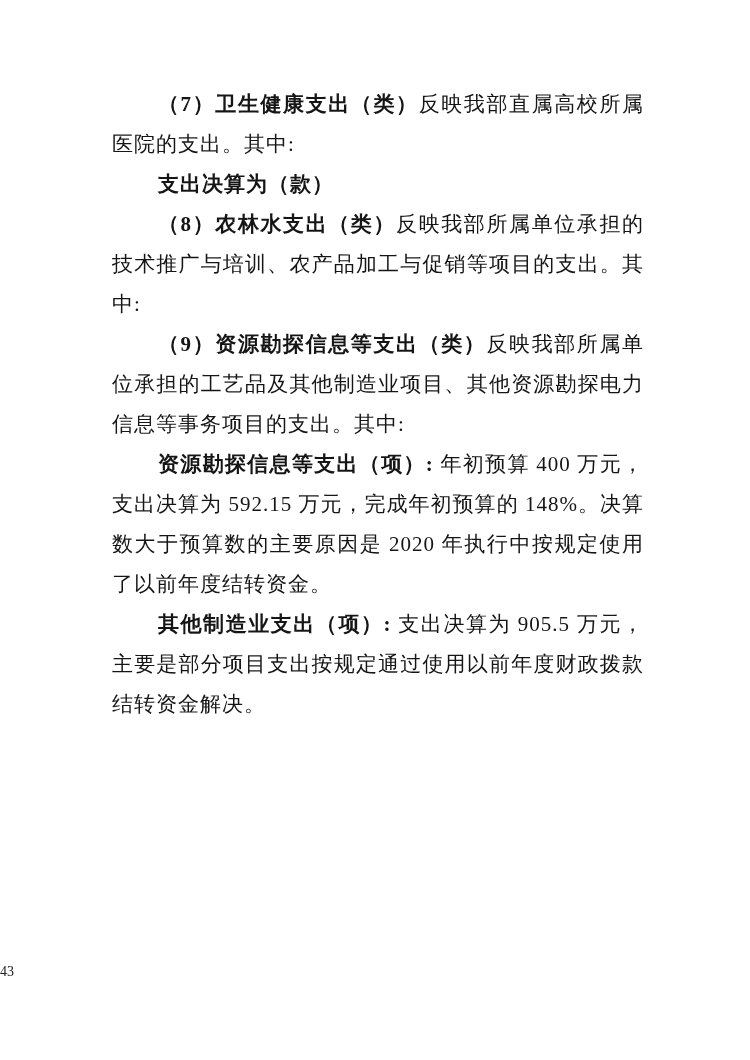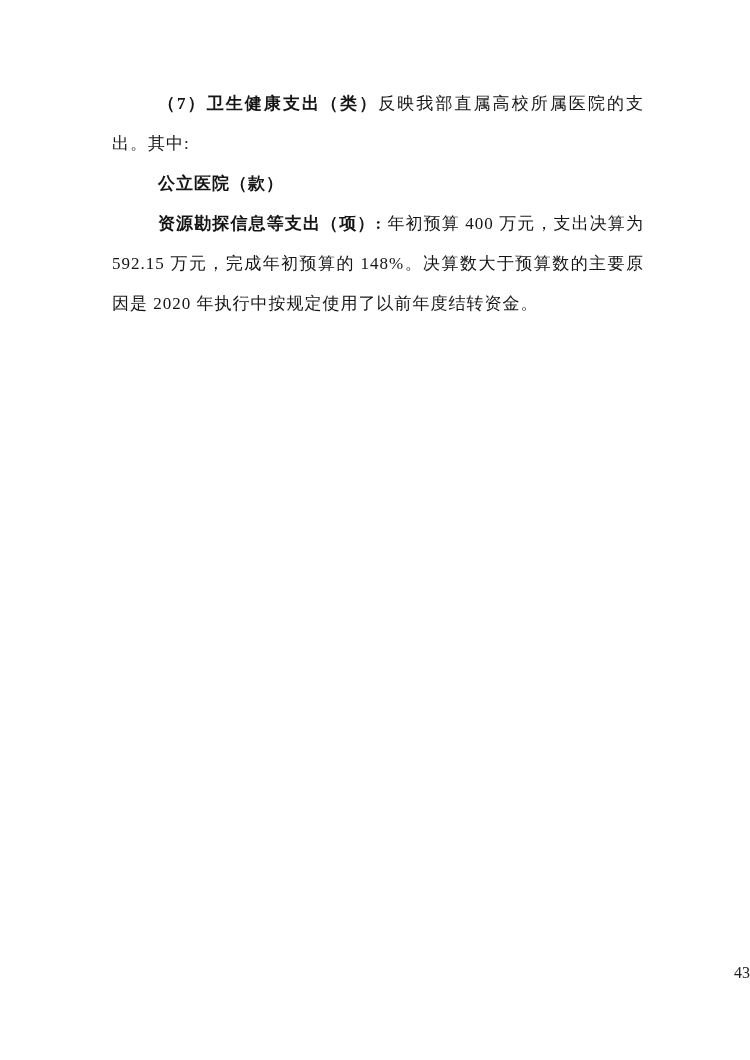--- a/index.html
+++ b/index.html
@@ -24,7 +24,7 @@
   }
   .para {
     margin: 0;
-    font-size: 17px;
+    font-size: 21px;
     line-height: 40px;
     text-align: justify;
     text-justify: inter-ideograph;

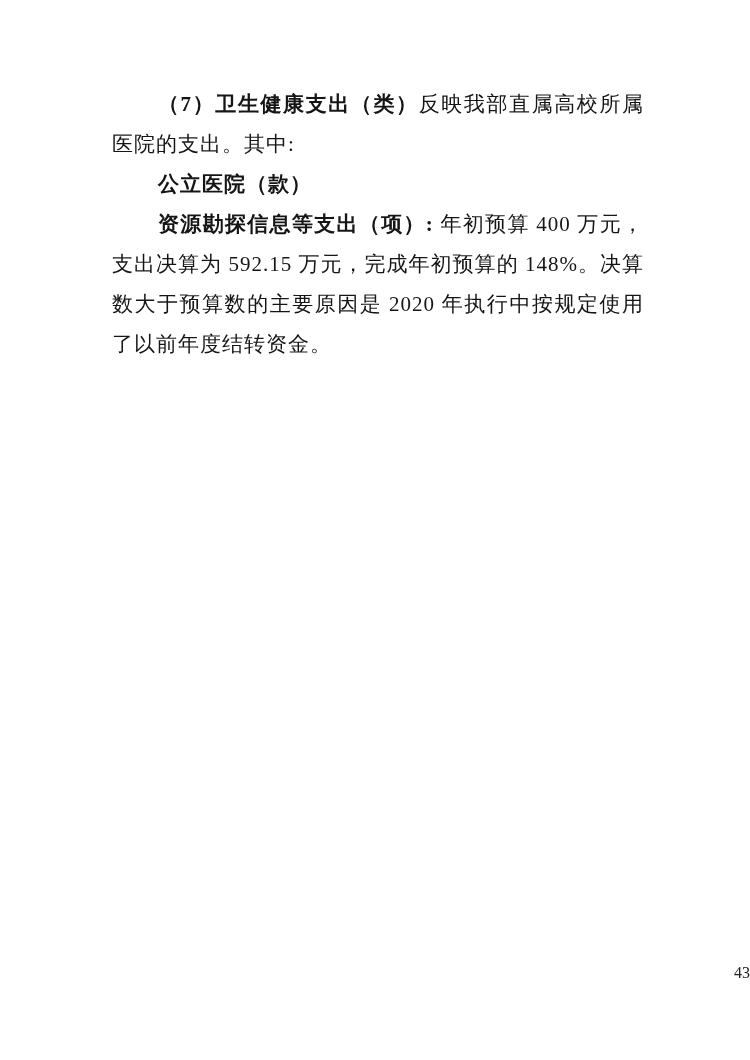--- a/index.html
+++ b/index.html
@@ -54,7 +54,7 @@
 
     <p class="para"><span class="lead">（7）卫生健康支出（类）</span><span>反映我部直属高校所属医院的支出。其中:</span></p>
 
-    <p class="para"><span class="lead">公立医院（款）</span><span></span></p>
+    <p class="para"><span class="lead">支出决算为（款）</span><span></span></p>
 
 
 

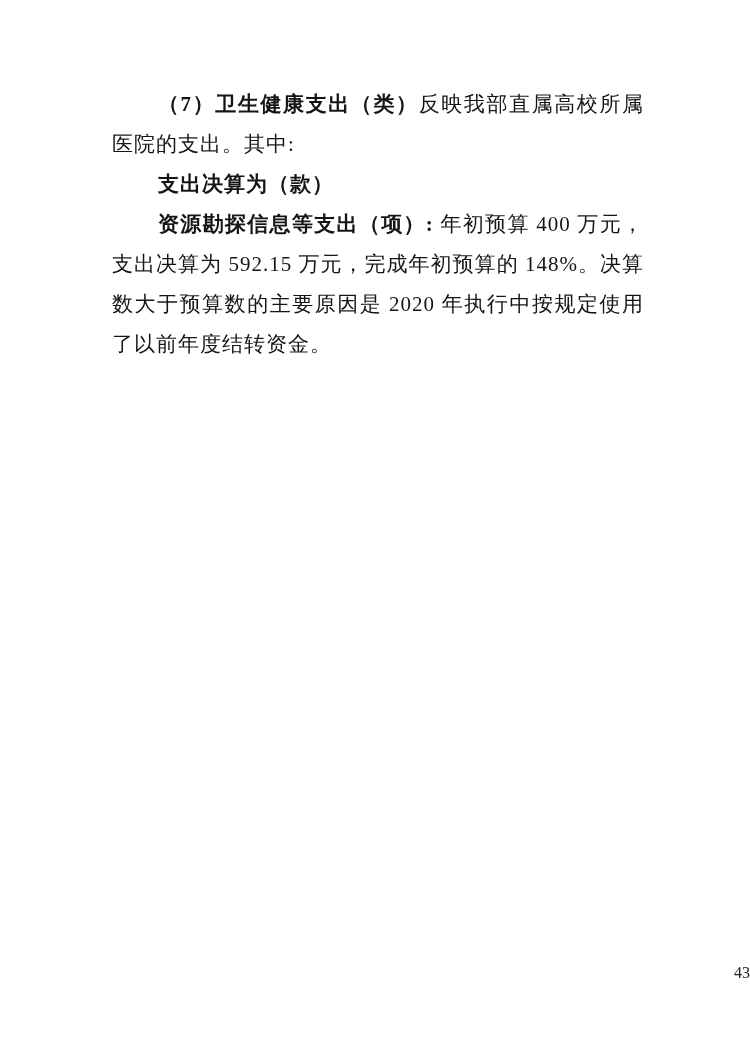--- a/index.html
+++ b/index.html
@@ -57,6 +57,7 @@
     <p class="para"><span class="lead">支出决算为（款）</span><span></span></p>
 
 
+    <p class="para"><span class="lead">（8）农林水支出（类）</span><span>反映我部所属单位承担的技术推广与培训、农产品加工与促销等项目的支出。其中:</span></p>
 
 
 

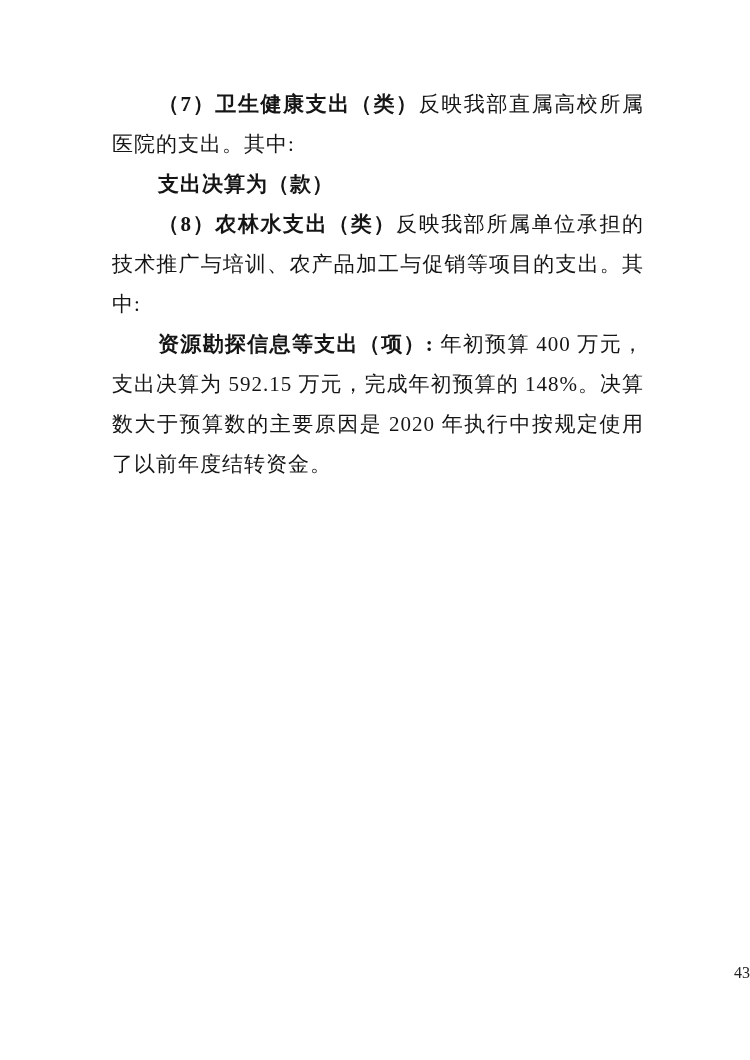--- a/index.html
+++ b/index.html
@@ -61,6 +61,7 @@
 
 
 
+    <p class="para"><span class="lead">（9）资源勘探信息等支出（类）</span><span>反映我部所属单位承担的工艺品及其他制造业项目、其他资源勘探电力信息等事务项目的支出。其中:</span></p>
 
 
     <p class="para"><span class="lead">资源勘探信息等支出（项）: </span><span>年初预算 400 万元，支出决算为 592.15 万元，完成年初预算的 148%。决算数大于预算数的主要原因是 2020 年执行中按规定使用了以前年度结转资金。</span></p>

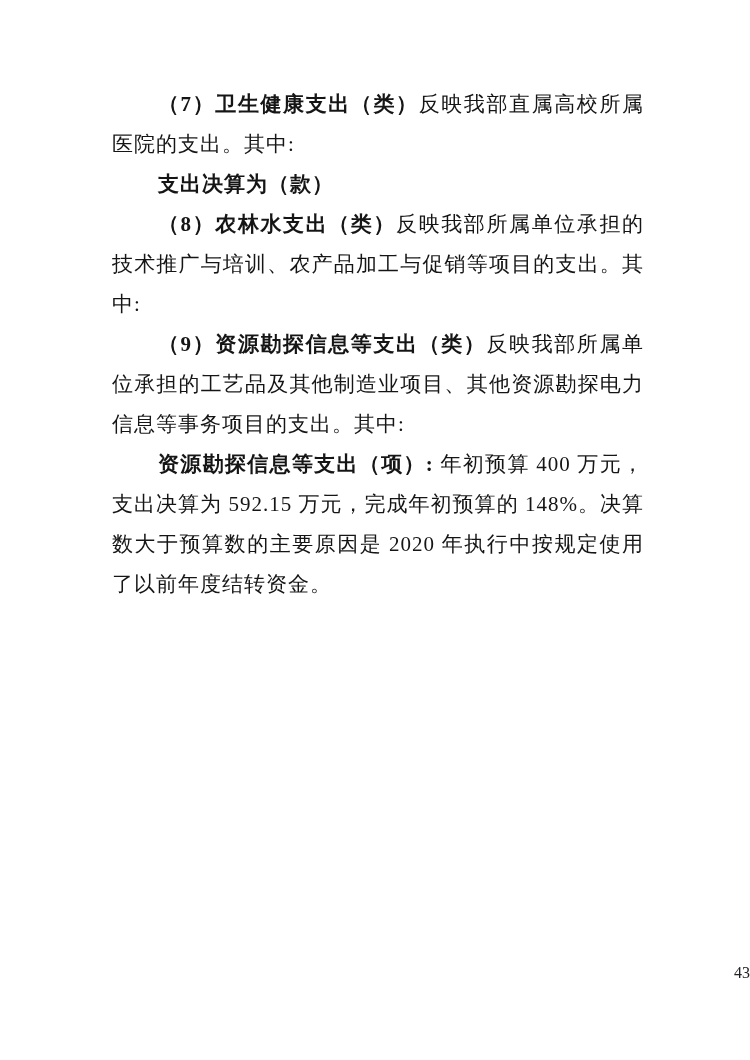--- a/index.html
+++ b/index.html
@@ -66,6 +66,7 @@
 
     <p class="para"><span class="lead">资源勘探信息等支出（项）: </span><span>年初预算 400 万元，支出决算为 592.15 万元，完成年初预算的 148%。决算数大于预算数的主要原因是 2020 年执行中按规定使用了以前年度结转资金。</span></p>
 
+    <p class="para"><span class="lead">其他制造业支出（项）: </span><span>支出决算为 905.5 万元，主要是部分项目支出按规定通过使用以前年度财政拨款结转资金解决。</span></p>
 
   </div>
 

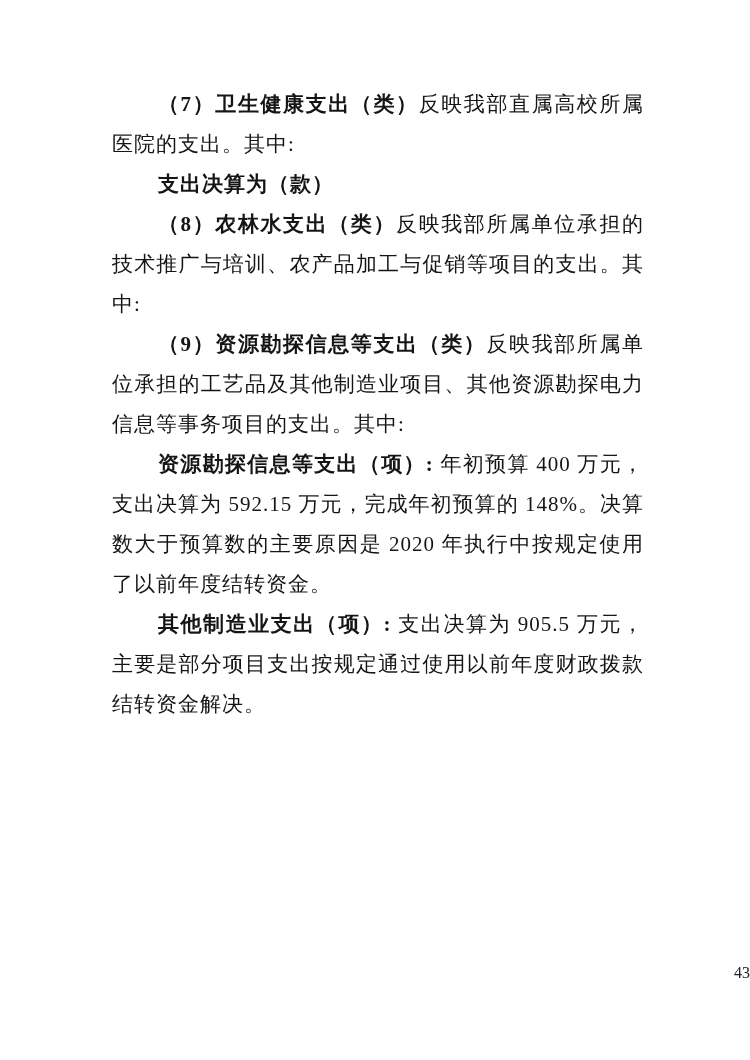--- a/index.html
+++ b/index.html
@@ -40,8 +40,8 @@
     left: 0;
     right: 0;
     top: 964px;
-    text-align: right;
-    font-size: 16px;
+    text-align: left;
+    font-size: 14px;
     letter-spacing: 0;
     color: #222;
   }

